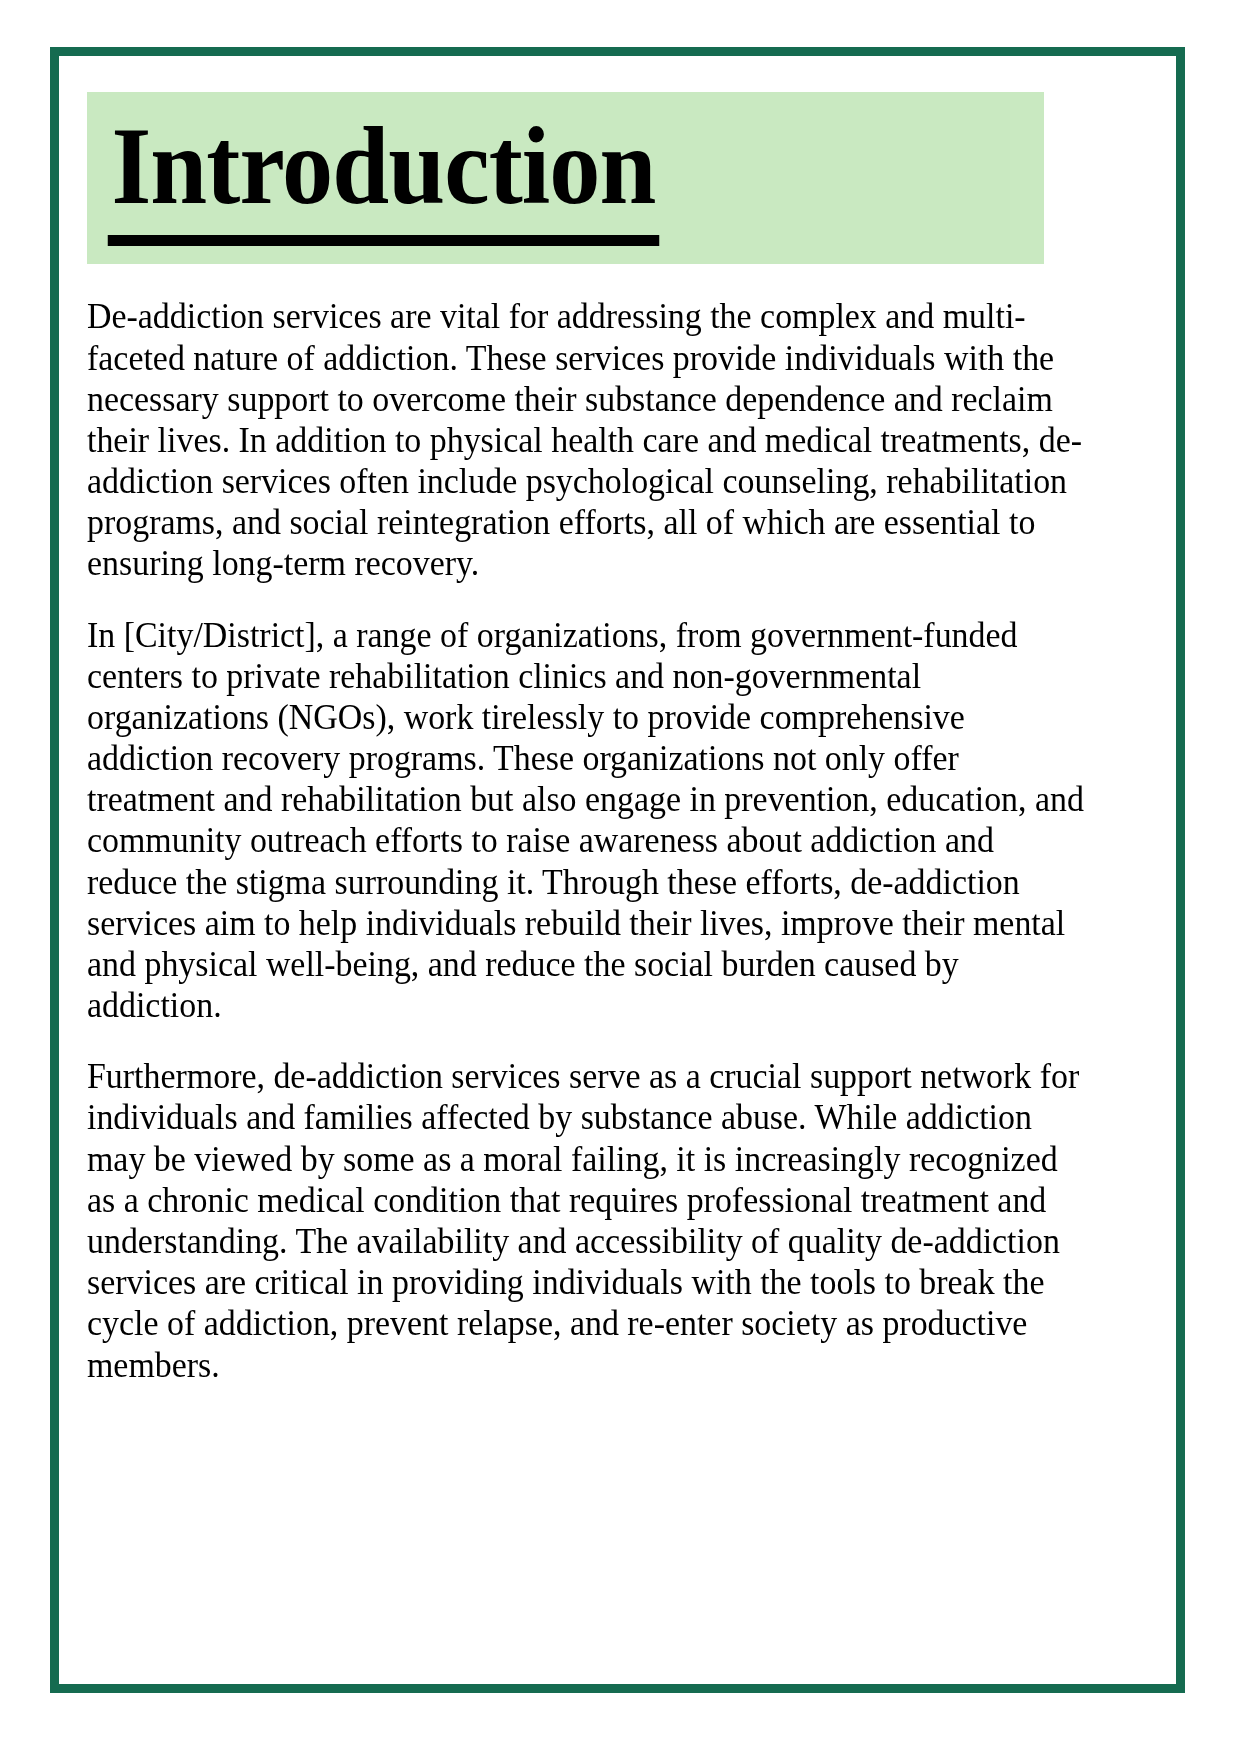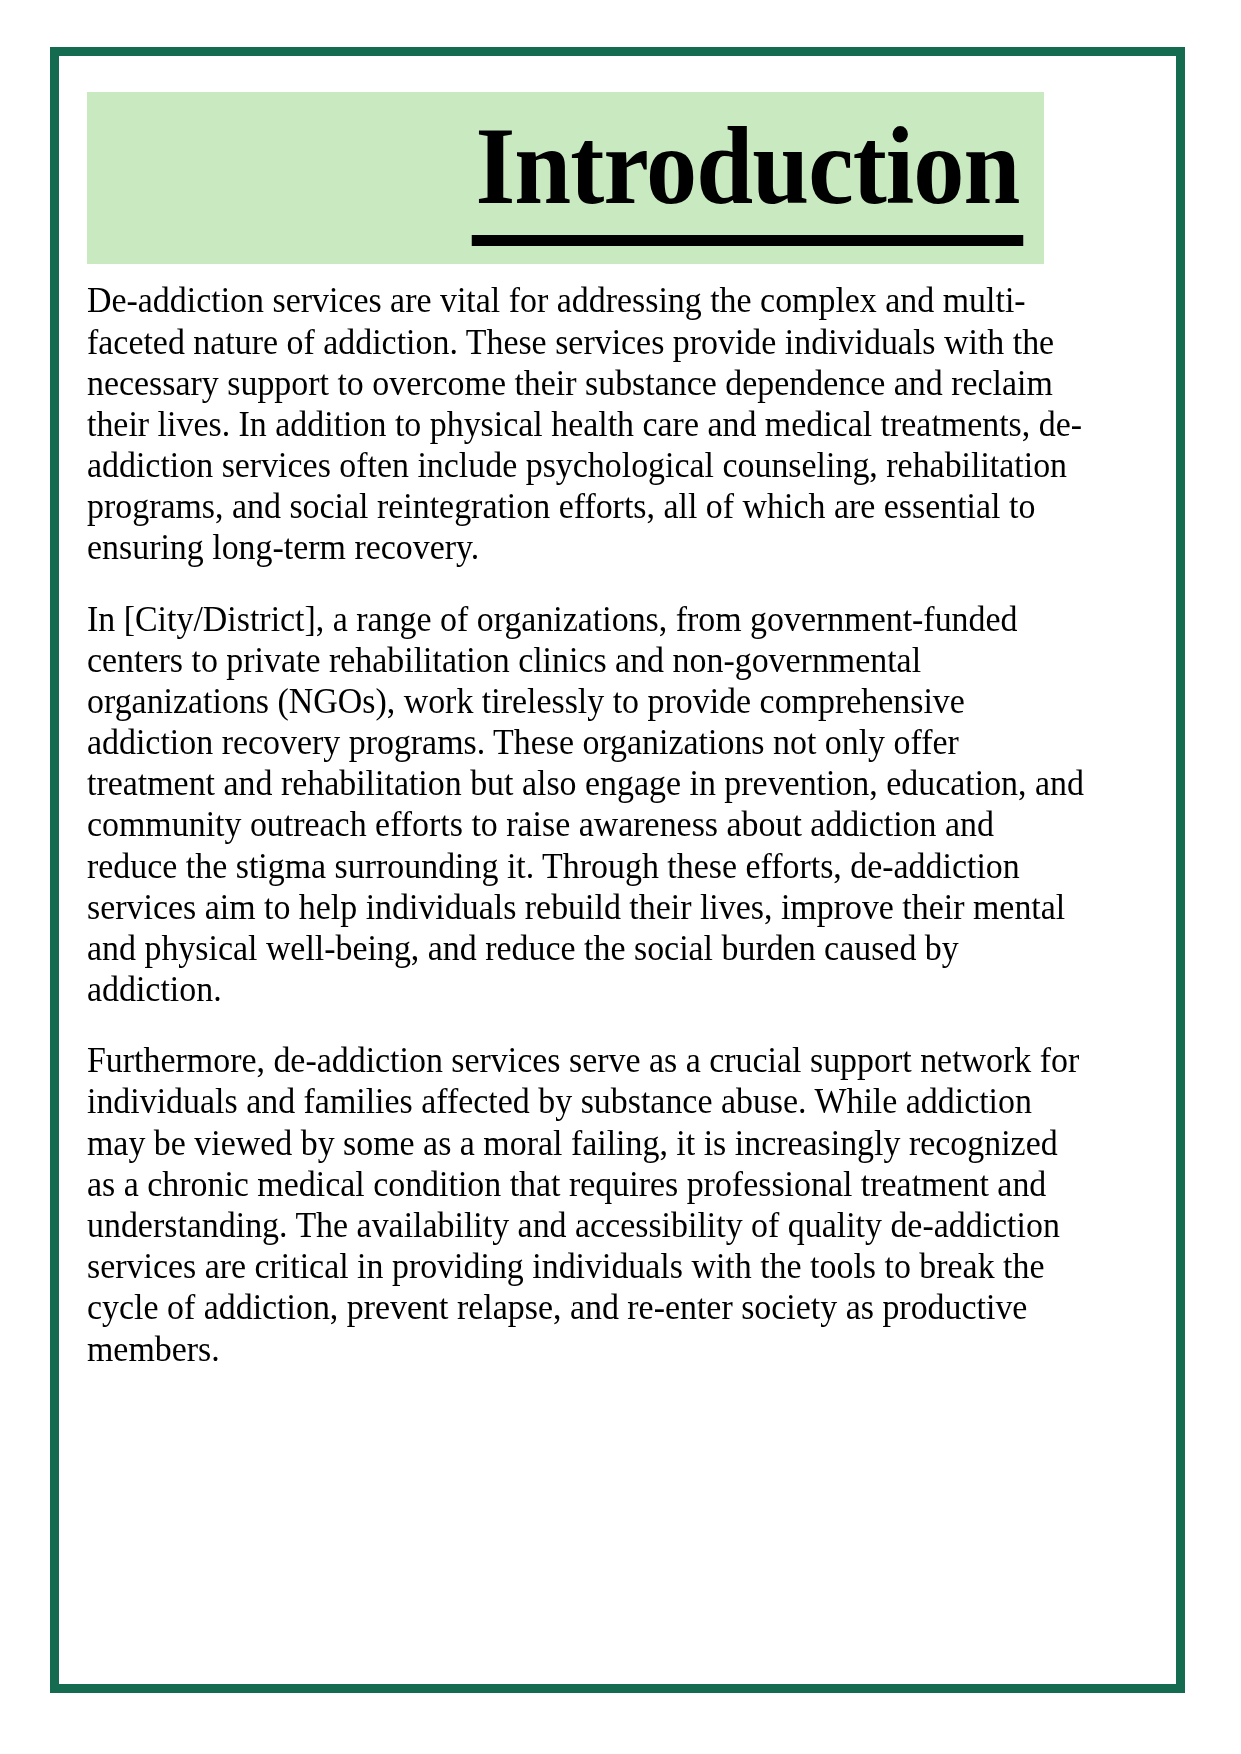--- a/index.html
+++ b/index.html
@@ -53,7 +53,7 @@
     margin: 0 0 0 6px;
     padding: 12px 0 18px 0;
     box-sizing: border-box;
-    text-align: right;
+    text-align: left;
   }
   .title-text {
     display: inline-block;

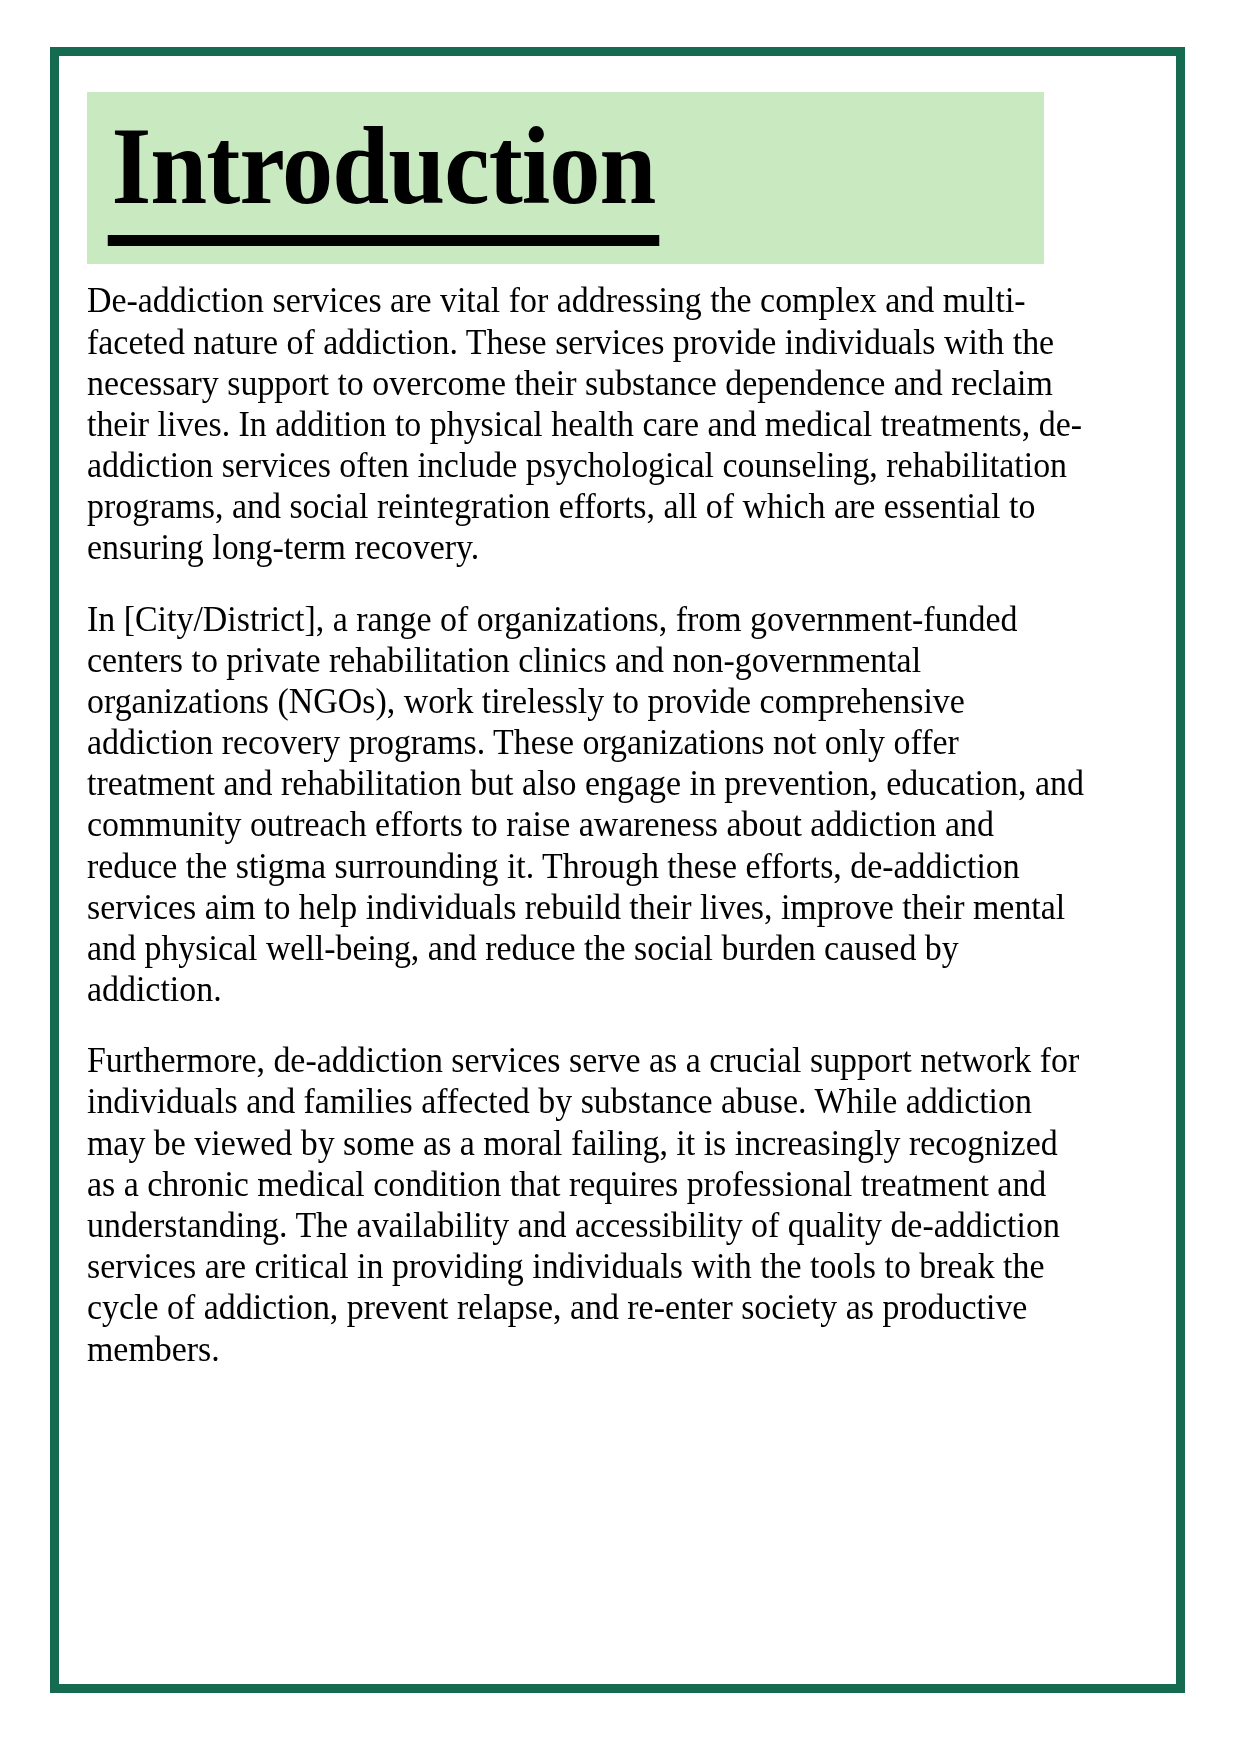--- a/index.html
+++ b/index.html
@@ -71,7 +71,7 @@
 
   
   .body-copy {
-    margin-top: 16px;
+    margin-top: 32px;
     padding: 0 16px 0 6px;
   }
   .paragraph {

